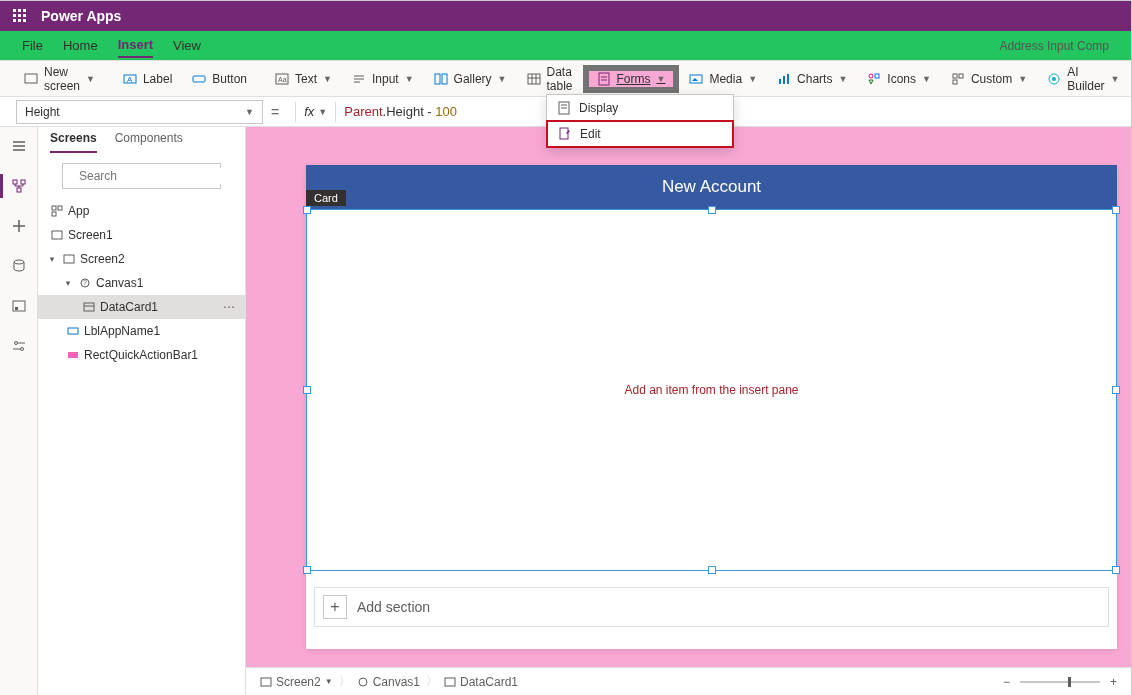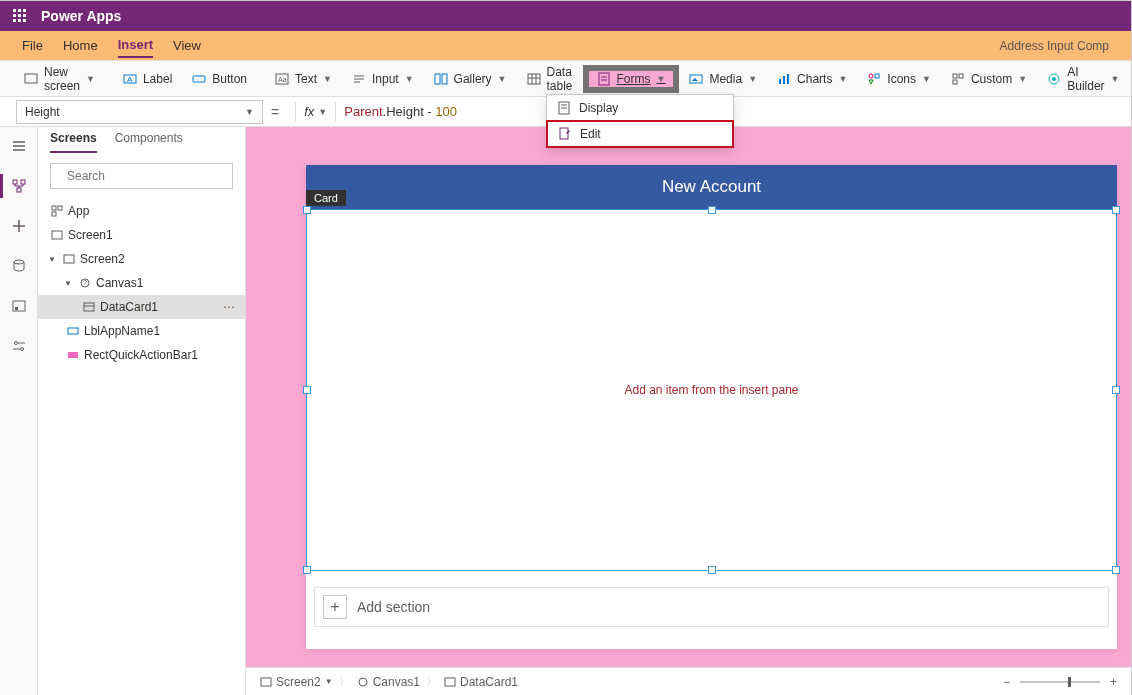--- a/index.html
+++ b/index.html
@@ -9,7 +9,7 @@
   .waffle { width: 14px; height: 14px; display: grid; grid-template-columns: repeat(3,3px); grid-template-rows: repeat(3,3px); gap: 2px; margin-right: 14px; }
   .waffle div { background: #fff; }
   .header-title { font-size: 14px; font-weight: 600; }
-  .menu-bar { height: 30px; display: flex; align-items: center; padding: 0 22px; background: #fdba74; border-bottom: 1px solid #e1dfdd; font-size: 13px; justify-content: space-between;}
+  .menu-bar { height: 30px; display: flex; align-items: center; padding: 0 22px; background: #22c55e; border-bottom: 1px solid #e1dfdd; font-size: 13px; justify-content: space-between;}
   .menu-left { display: flex; align-items: center; gap: 20px;}
   .menu-item { cursor: pointer; padding: 4px 0;}
   .menu-item.active { color: #742774; font-weight: 600; border-bottom: 2px solid #742774; }

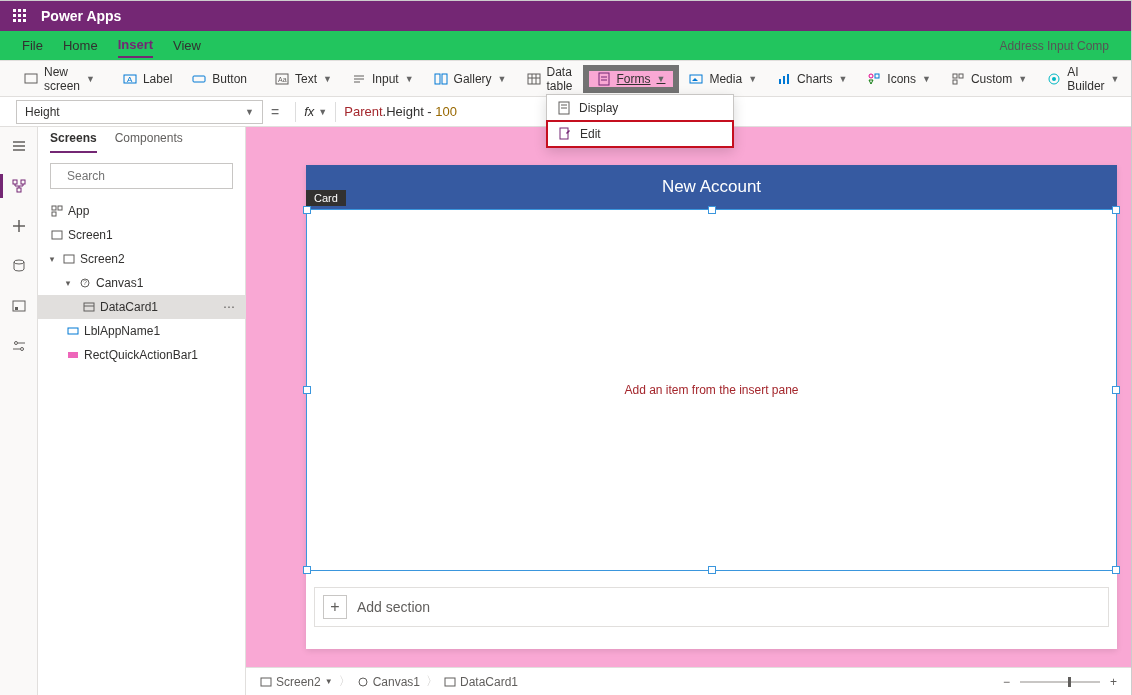--- a/index.html
+++ b/index.html
@@ -43,7 +43,7 @@
   .tree-tabs { display: flex; gap: 18px; padding: 4px 12px 0 12px; font-size: 12px; }
   .tree-tab { padding-bottom: 6px; cursor: pointer; color: #605e5c;}
   .tree-tab.active { border-bottom: 2px solid #742774; color: #323130; font-weight:600;}
-  .search-box { margin: 10px 12px; height: 26px; border: 1px solid #c8c6c4; display: flex; align-items: center; padding: 0 8px; gap: 6px; font-size: 12px;}
+  .search-box { margin: 10px 24px; height: 26px; border: 1px solid #c8c6c4; display: flex; align-items: center; padding: 0 8px; gap: 6px; font-size: 12px;}
   .search-box svg{color:#a4262c;}
   .tree-list { flex: 1; overflow: auto; font-size: 12px; }
   .tree-item { display: flex; align-items: center; height: 24px; padding: 0 8px; cursor: pointer; gap: 4px; position: relative;}

